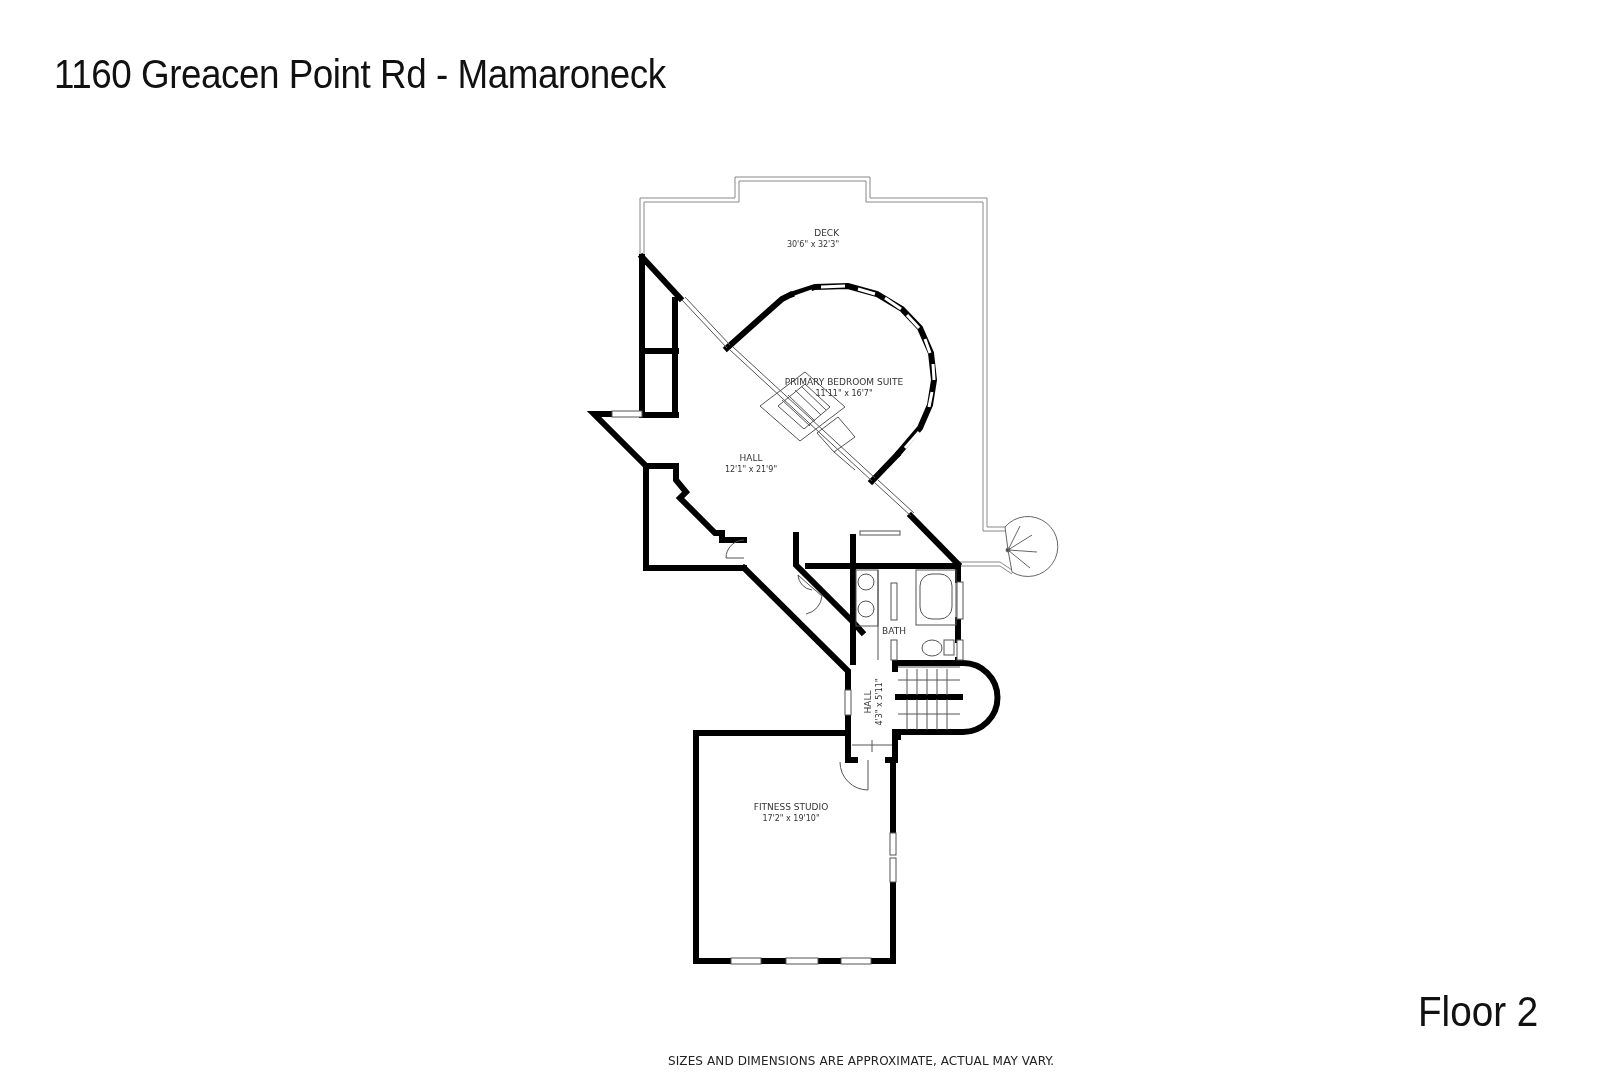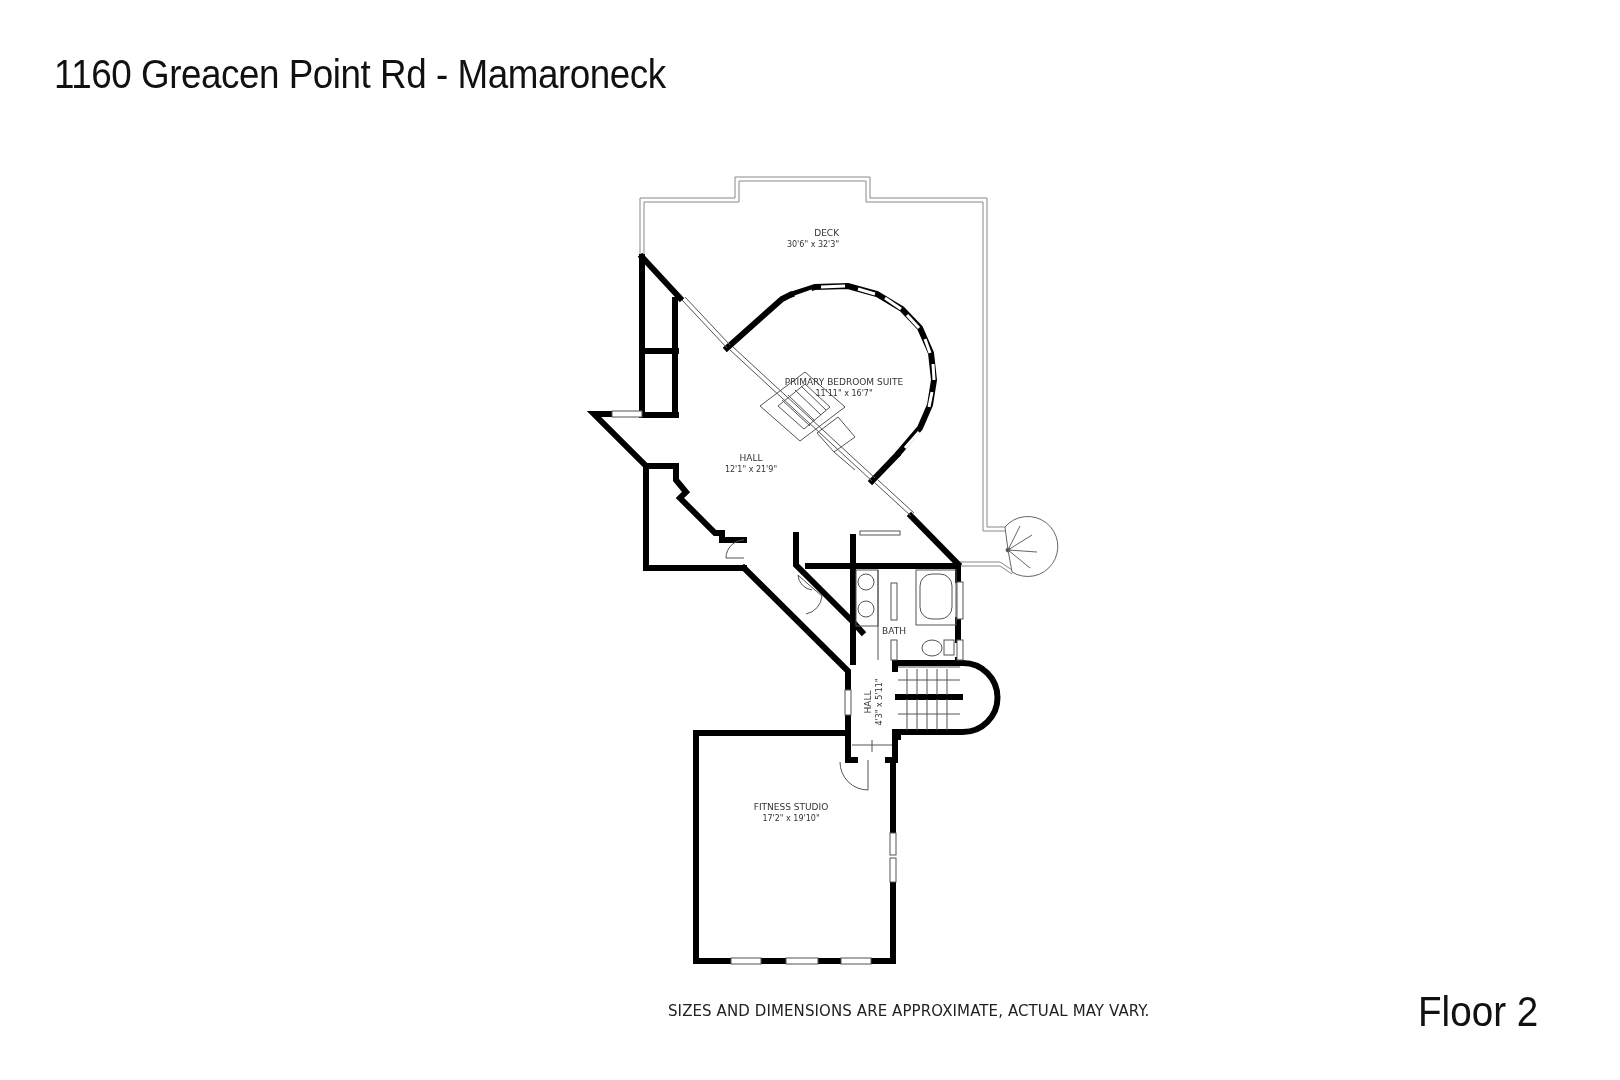--- a/index.html
+++ b/index.html
@@ -6,7 +6,7 @@
   body { width:1620px; height:1080px; position:relative; overflow:hidden; font-family:"Liberation Sans", sans-serif; color:#111; }
   .title { position:absolute; left:54px; top:52px; font-size:40px; letter-spacing:-0.5px; font-family:"Liberation Sans", sans-serif; color:#111; transform:scaleX(0.92); transform-origin:left top; }
   .floor { position:absolute; left:1418px; top:988px; font-size:42px; font-family:"Liberation Sans", sans-serif; color:#111; transform:scaleX(0.92); transform-origin:left top; }
-  .disclaimer { position:absolute; left:668px; top:1002px; font-size:15px; font-family:"DejaVu Sans", sans-serif; color:#222; letter-spacing:0.1px; }
+  .disclaimer { position:absolute; left:668px; top:1054px; font-size:12px; font-family:"DejaVu Sans", sans-serif; color:#222; letter-spacing:0.1px; }
   svg.plan { position:absolute; left:0; top:0; }
   .room-label { position:absolute; text-align:center; font-family:"DejaVu Sans", sans-serif; color:#333; line-height:11px; font-size:9px; transform:translateX(-50%); white-space:nowrap; }
   .room-label .dim { font-size:8px; }

